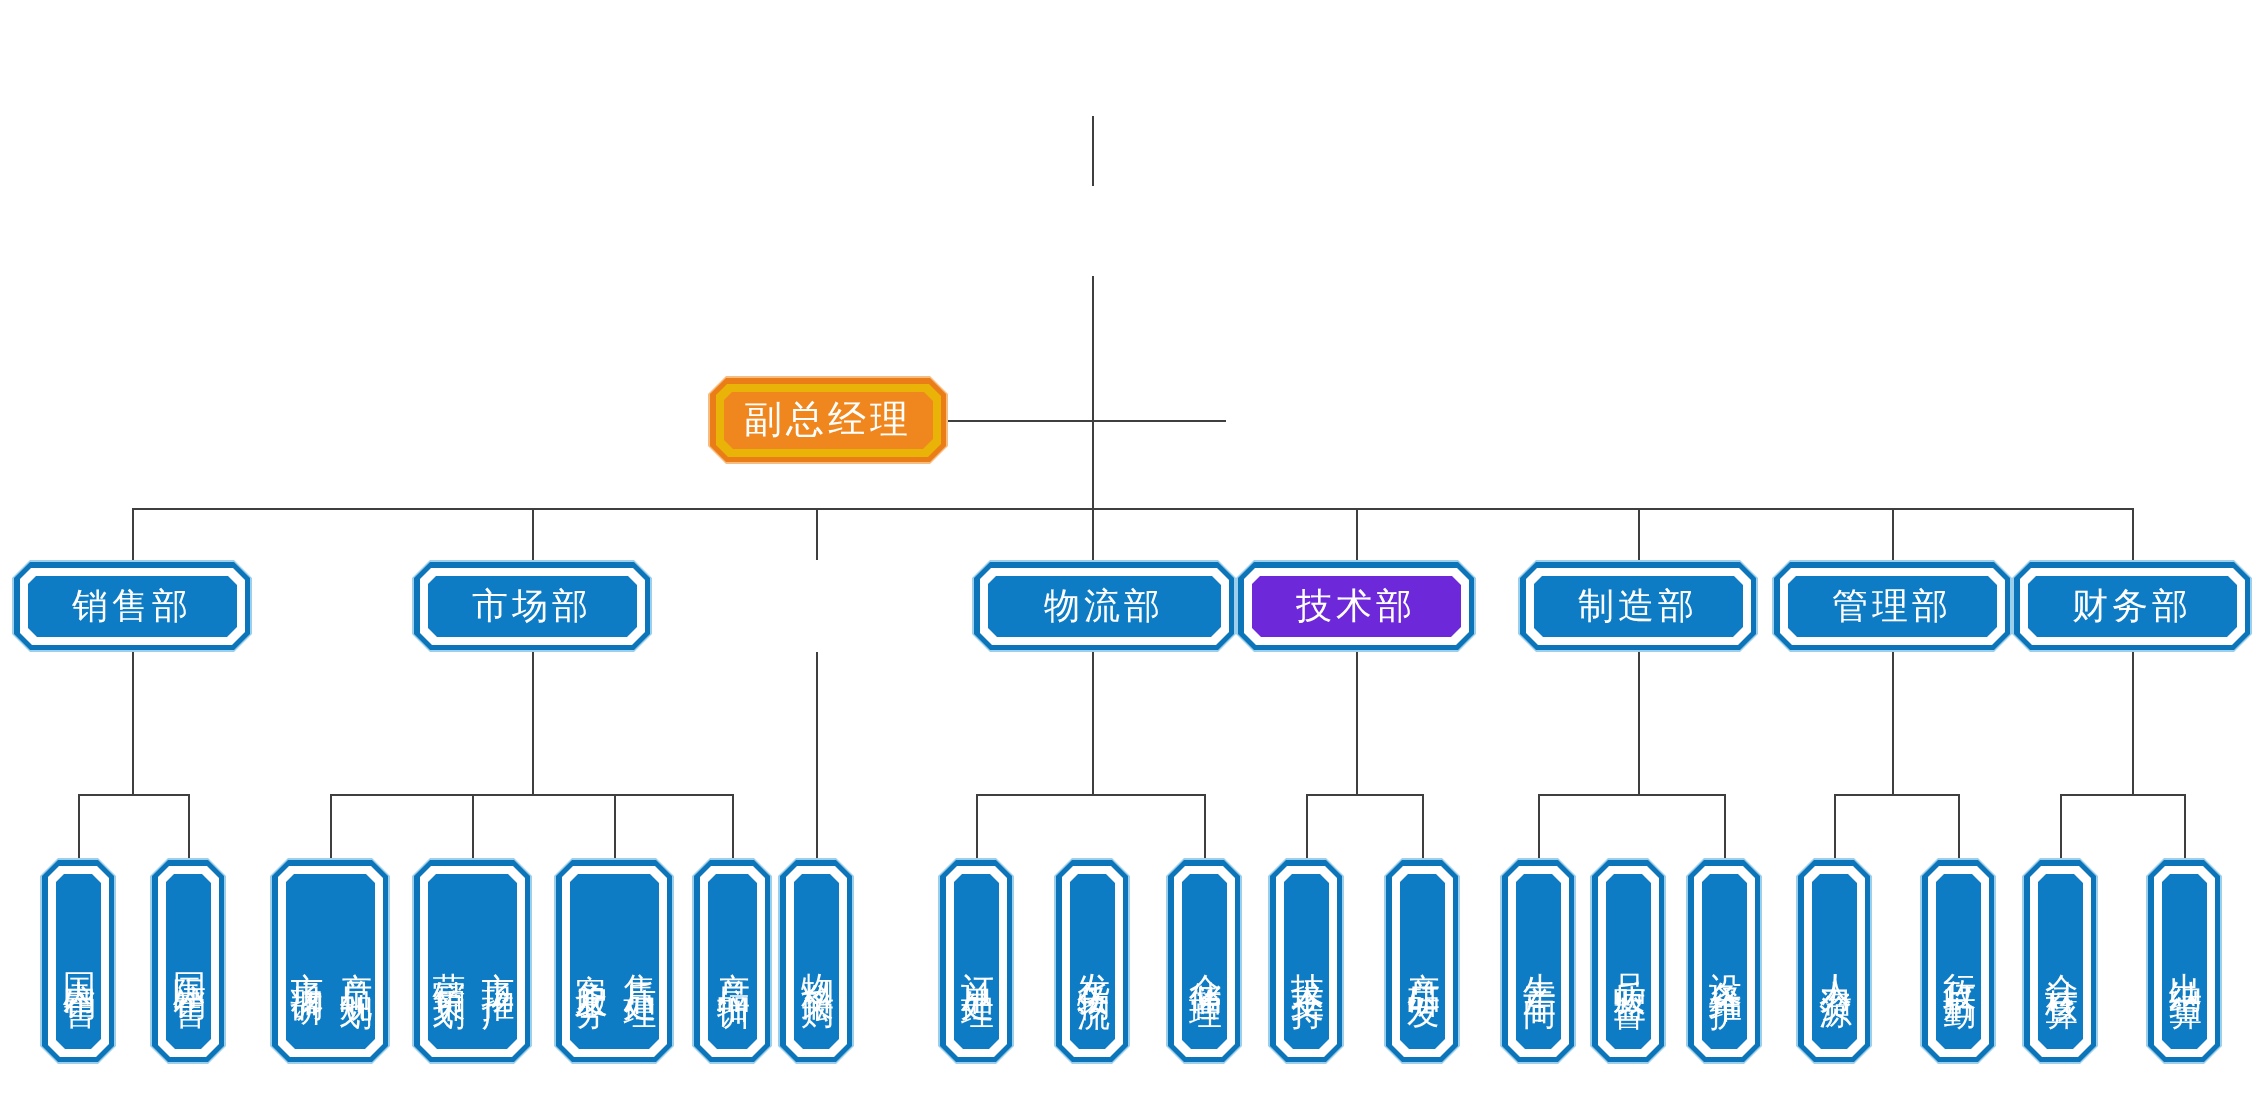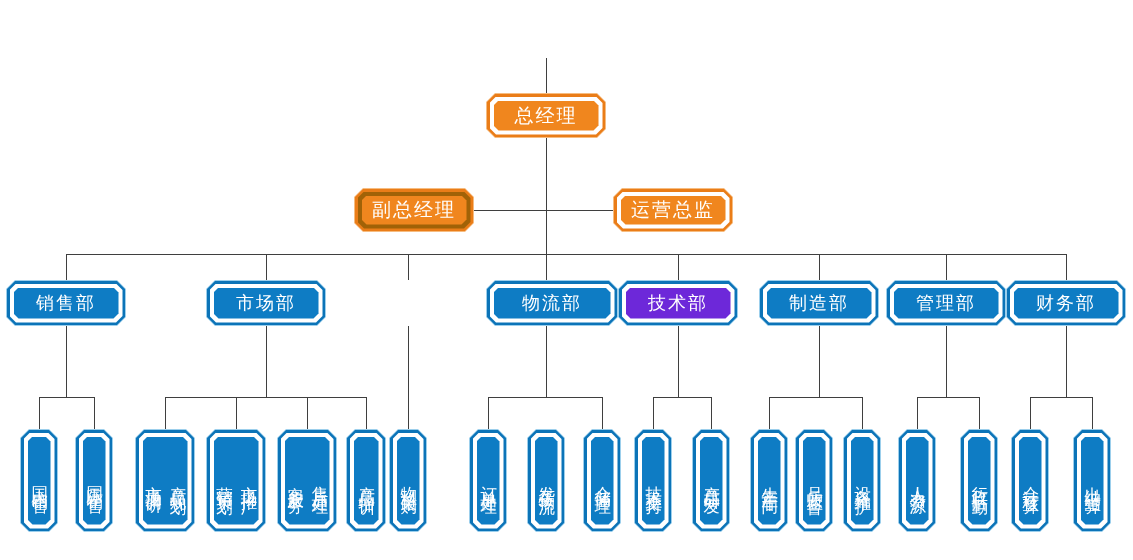--- a/index.html
+++ b/index.html
@@ -77,17 +77,6 @@
     <div class="cline" style="background: rgb(63, 63, 63); left: 979px; top: 397px; width: 1px; height: 32px;"></div>
     <div class="cline" style="background: rgb(63, 63, 63); left: 1030px; top: 397px; width: 1px; height: 32px;"></div>
     <div class="cline" style="background: rgb(63, 63, 63); left: 1092px; top: 397px; width: 1px; height: 32px;"></div>
-    <div class="node orange" style="left: 486px; top: 93px; width: 120px; height: 45px;">
-      <div class="layer oct l1" style="background: rgb(246, 188, 128);">
-        <div class="layer oct l2" style="background: rgb(234, 125, 24);">
-          <div class="layer oct l3" style="background: rgb(255, 255, 255);">
-            <div class="layer oct l4" style="background: rgb(240, 134, 30);">
-              <div class="lab-h">总经理</div>
-            </div>
-          </div>
-        </div>
-      </div>
-    </div>
     <div class="node orange" style="left: 354px; top: 188px; width: 120px; height: 44px;">
       <div class="layer oct l1" style="background: rgb(246, 188, 128);">
         <div class="layer oct l2" style="background: rgb(234, 125, 24);">

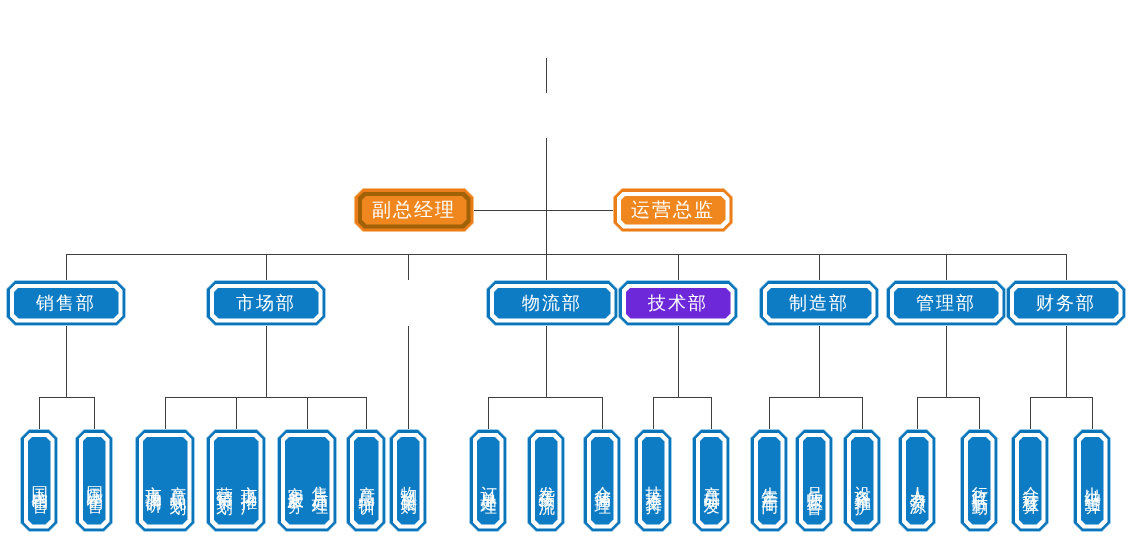--- a/index.html
+++ b/index.html
@@ -80,7 +80,7 @@
     <div class="node orange" style="left: 354px; top: 188px; width: 120px; height: 44px;">
       <div class="layer oct l1" style="background: rgb(246, 188, 128);">
         <div class="layer oct l2" style="background: rgb(234, 125, 24);">
-          <div class="layer oct l3" style="background: #a16207;">
+          <div class="layer oct l3" style="background: #eab308;">
             <div class="layer oct l4" style="background: rgb(240, 134, 30);">
               <div class="lab-h">副总经理</div>
             </div>

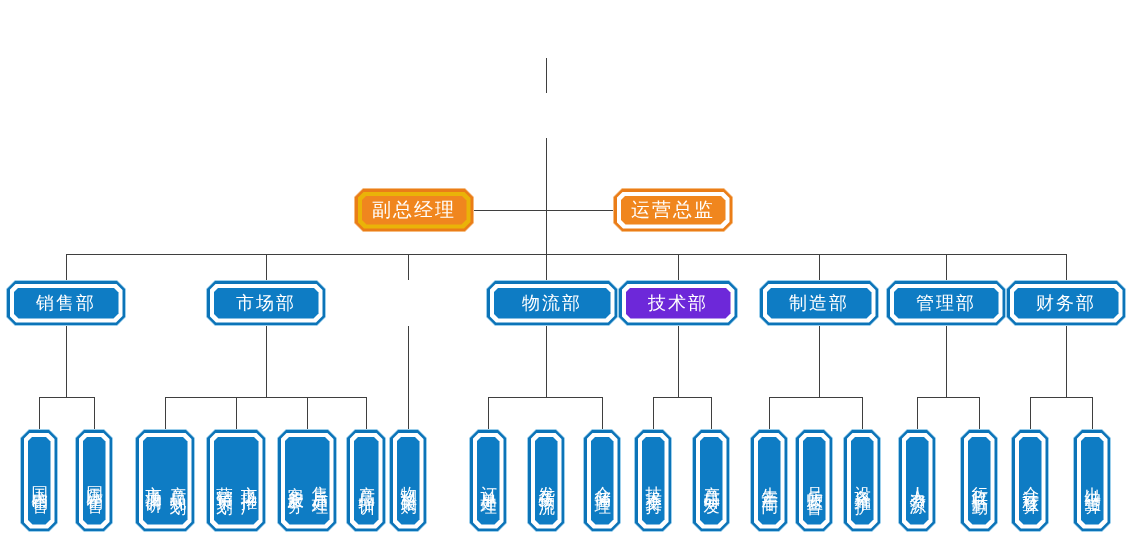--- a/index.html
+++ b/index.html
@@ -88,17 +88,6 @@
         </div>
       </div>
     </div>
-    <div class="node orange" style="left: 613px; top: 188px; width: 120px; height: 44px;">
-      <div class="layer oct l1" style="background: rgb(246, 188, 128);">
-        <div class="layer oct l2" style="background: rgb(234, 125, 24);">
-          <div class="layer oct l3" style="background: rgb(255, 255, 255);">
-            <div class="layer oct l4" style="background: rgb(240, 134, 30);">
-              <div class="lab-h">运营总监</div>
-            </div>
-          </div>
-        </div>
-      </div>
-    </div>
     <div class="node blue" style="left: 6px; top: 280px; width: 120px; height: 46px;">
       <div class="layer oct l1" style="background: rgb(156, 207, 236);">
         <div class="layer oct l2" style="background: rgb(12, 116, 184);">

